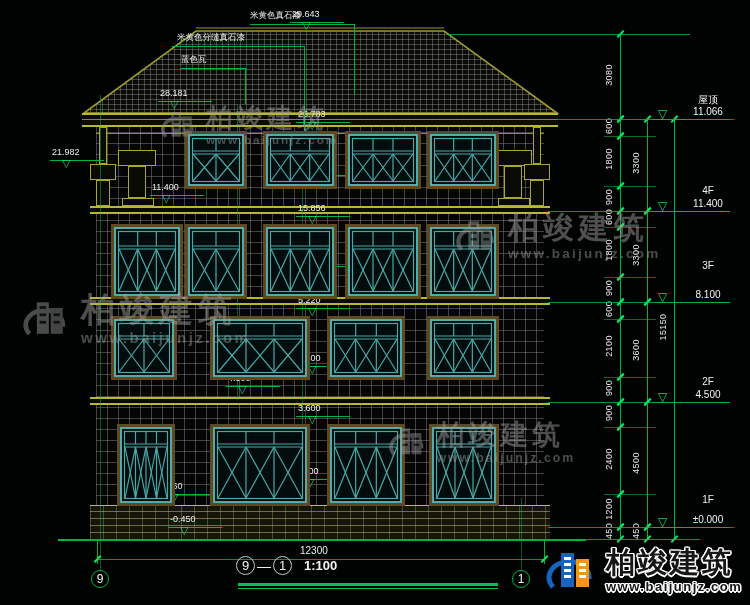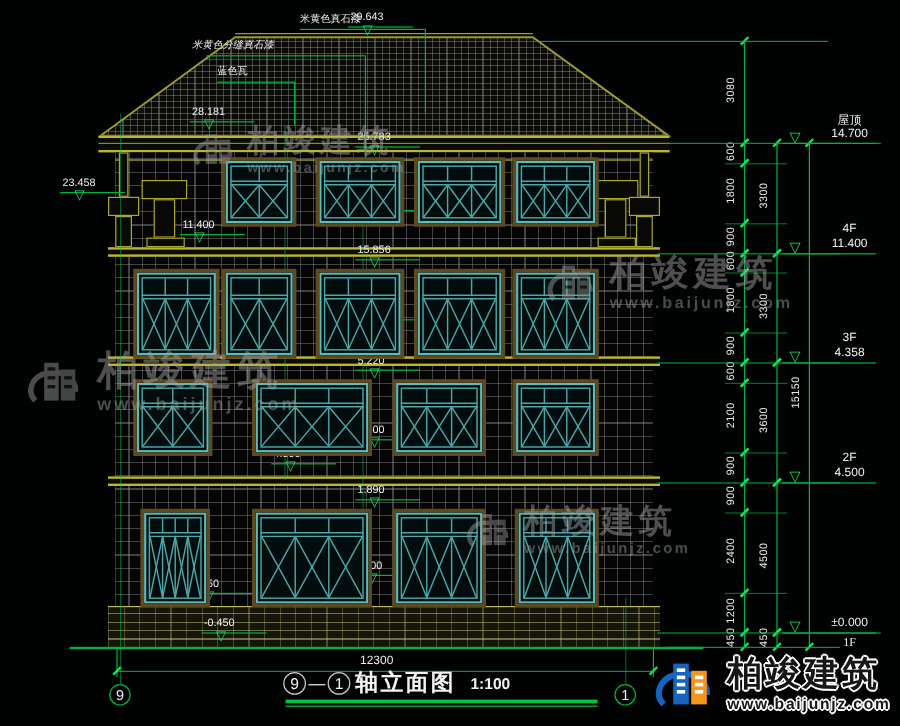--- a/index.html
+++ b/index.html
@@ -240,7 +240,7 @@
       <div class="mat-t" style="left: 250px; top: 10px;">米黄色真石漆</div>
       <div class="lead-h" style="left: 250px; top: 24px; width: 104px;"></div>
       <div class="lead-v" style="left: 354px; top: 24px; height: 70px;"></div>
-      <div class="mat-t" style="left: 160px; top: 32px; font-style: italic;">米黄色分缝真石漆</div>
+      <div class="mat-t" style="left: 177px; top: 32px;">米黄色分缝真石漆</div>
       <div class="lead-h" style="left: 172px; top: 46px; width: 132px;"></div>
       <div class="lead-v" style="left: 304px; top: 46px; height: 88px;"></div>
       <div class="mat-t" style="left: 181px; top: 54px;">蓝色瓦</div>

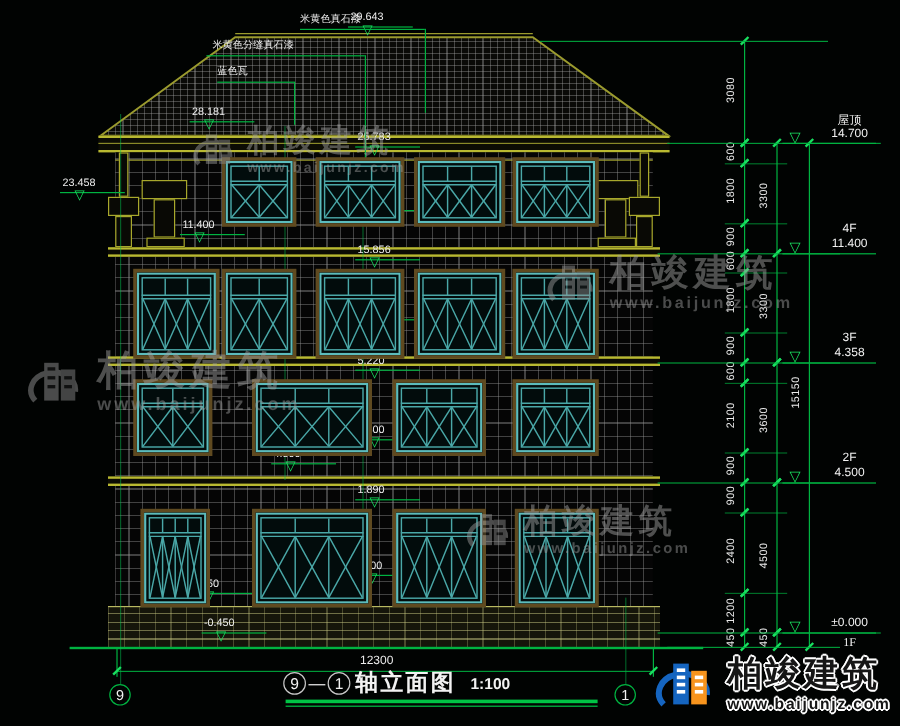--- a/index.html
+++ b/index.html
@@ -329,7 +329,7 @@
       <div class="fl-line" style="left: 652px; top: 119px; width: 78px;"></div>
       <div class="fl-tri" style="left: 658px; top: 108px;">▽</div>
       <div class="fl-name" style="left: 682px; top: 93px;">屋顶</div>
-      <div class="fl-elev" style="left: 676px; top: 106px;">14.700</div>
+      <div class="fl-elev" style="left: 676px; top: 106px;">11.066</div>
       <div class="fl-line" style="left: 652px; top: 211px; width: 78px;"></div>
       <div class="fl-tri" style="left: 658px; top: 200px;">▽</div>
       <div class="fl-name" style="left: 682px; top: 185px;">4F</div>

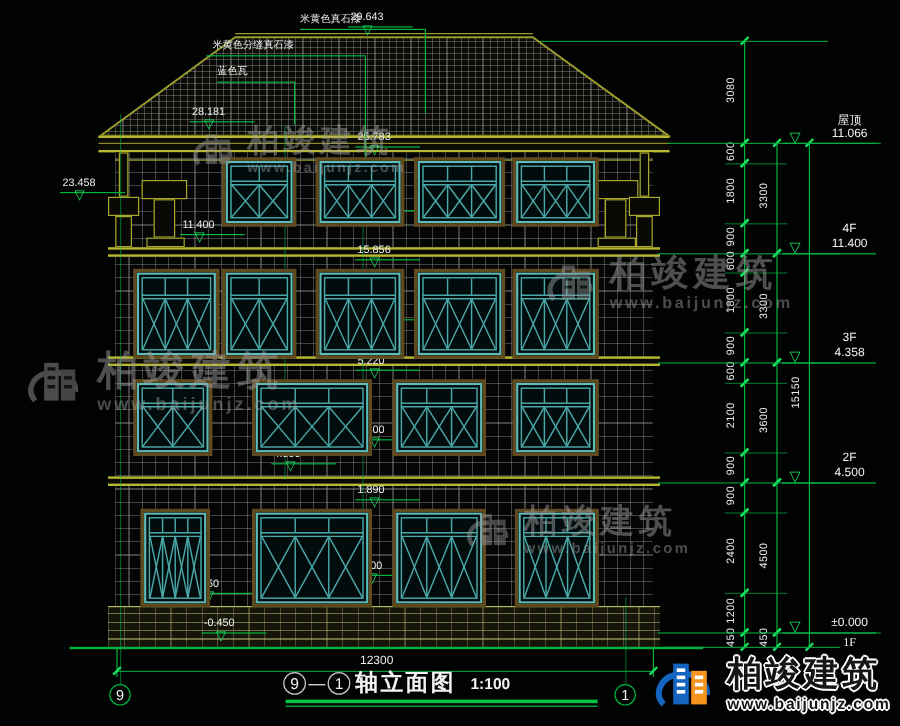--- a/index.html
+++ b/index.html
@@ -178,7 +178,7 @@
                  <span class="m-v">▽</span>
       </div>
       <div class="marker" style="left: 50px; top: 171px;">
-        <span class="m-t">23.458</span>
+        <span class="m-t">21.982</span>
                  <span class="m-l"></span>
                  <span class="m-v">▽</span>
       </div>

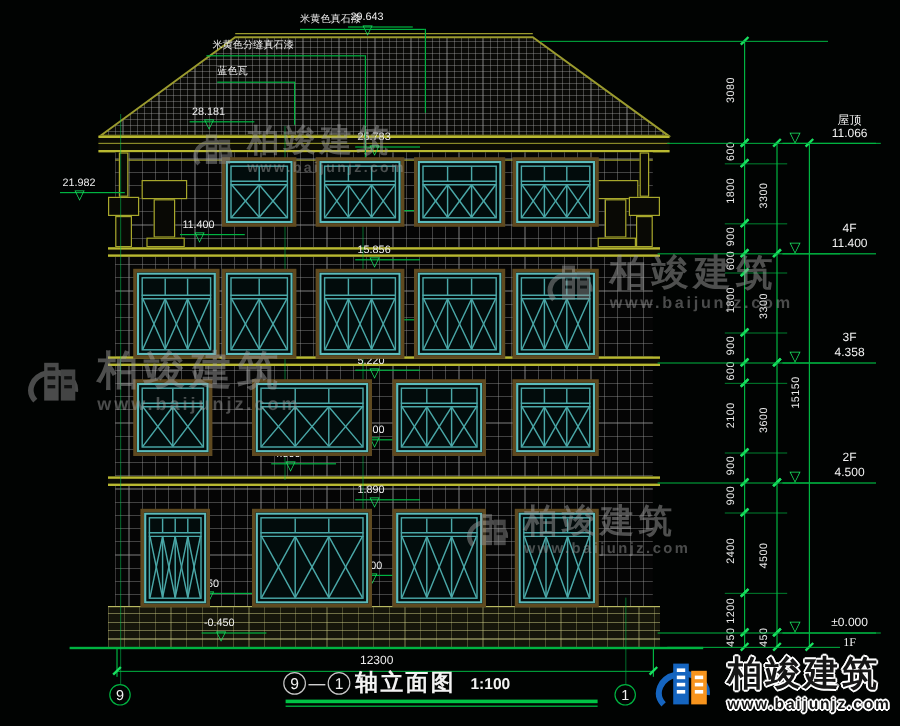--- a/index.html
+++ b/index.html
@@ -336,7 +336,7 @@
       <div class="fl-elev" style="left: 676px; top: 198px;">11.400</div>
       <div class="fl-line" style="left: 652px; top: 302px; width: 78px;"></div>
       <div class="fl-tri" style="left: 658px; top: 291px;">▽</div>
-      <div class="fl-name" style="left: 682px; top: 276px;">3F</div>
+      <div class="fl-name" style="left: 682px; top: 260px;">3F</div>
       <div class="fl-elev" style="left: 676px; top: 289px;">4.358</div>
       <div class="fl-line" style="left: 652px; top: 402px; width: 78px;"></div>
       <div class="fl-tri" style="left: 658px; top: 391px;">▽</div>

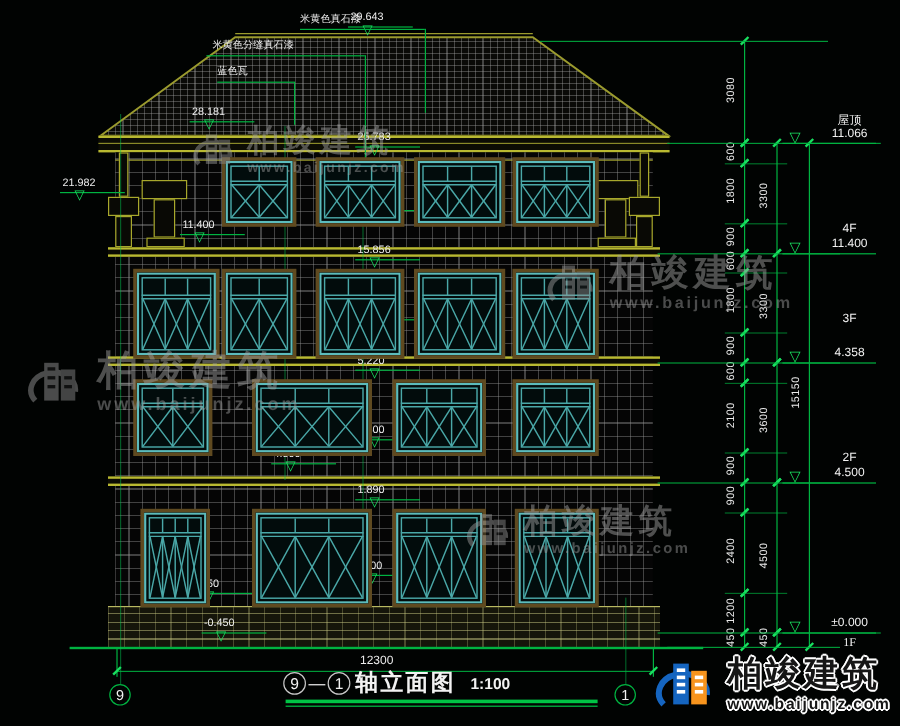--- a/index.html
+++ b/index.html
@@ -337,7 +337,7 @@
       <div class="fl-line" style="left: 652px; top: 302px; width: 78px;"></div>
       <div class="fl-tri" style="left: 658px; top: 291px;">▽</div>
       <div class="fl-name" style="left: 682px; top: 260px;">3F</div>
-      <div class="fl-elev" style="left: 676px; top: 289px;">4.358</div>
+      <div class="fl-elev" style="left: 676px; top: 289px;">8.100</div>
       <div class="fl-line" style="left: 652px; top: 402px; width: 78px;"></div>
       <div class="fl-tri" style="left: 658px; top: 391px;">▽</div>
       <div class="fl-name" style="left: 682px; top: 376px;">2F</div>

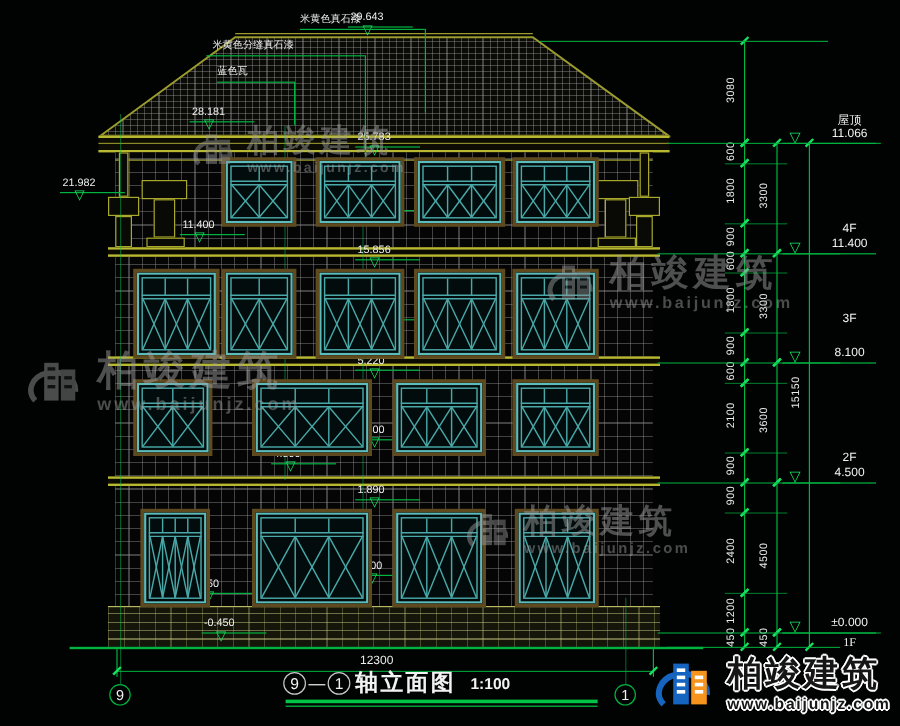--- a/index.html
+++ b/index.html
@@ -218,7 +218,7 @@
                  <span class="m-v">▽</span>
       </div>
       <div class="marker" style="left: 296px; top: 427px;">
-        <span class="m-t">1.890</span>
+        <span class="m-t">3.600</span>
                  <span class="m-l"></span>
                  <span class="m-v">▽</span>
       </div>

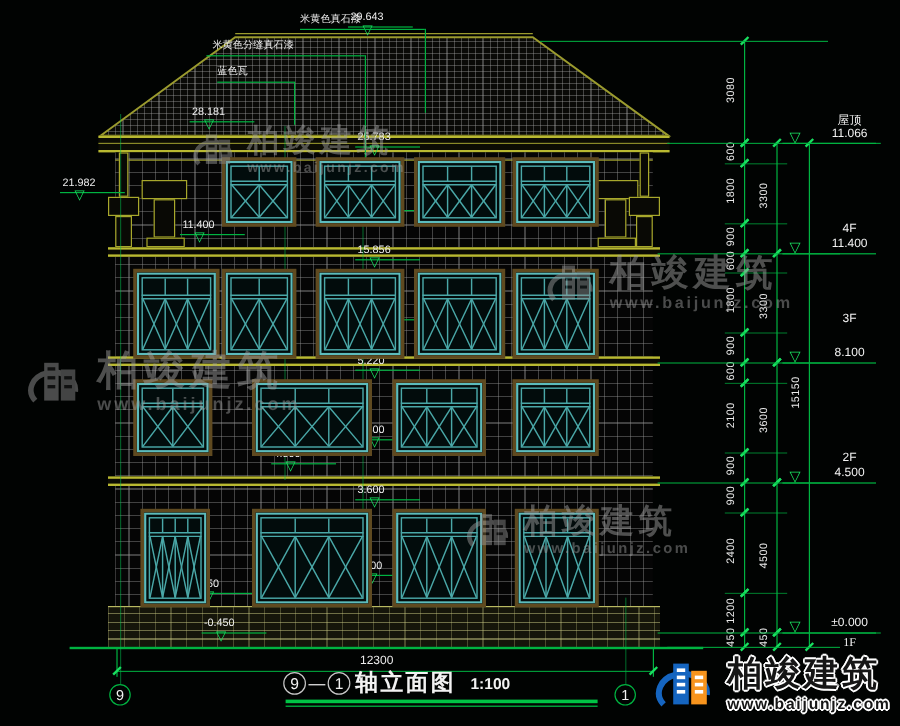--- a/index.html
+++ b/index.html
@@ -344,7 +344,7 @@
       <div class="fl-elev" style="left: 676px; top: 389px;">4.500</div>
       <div class="fl-line" style="left: 652px; top: 527px; width: 78px;"></div>
       <div class="fl-tri" style="left: 658px; top: 516px;">▽</div>
-      <div class="fl-name" style="left: 682px; top: 530px; font-family: Liberation Serif, serif;">1F</div>
+      <div class="fl-name" style="left: 682px; top: 494px;">1F</div>
       <div class="fl-elev" style="left: 676px; top: 514px;">±0.000</div>
       <div class="ext" style="left: 450px; top: 34px; width: 240px;"></div>
       <div class="ext" style="left: 556px; top: 119px; width: 178px;"></div>

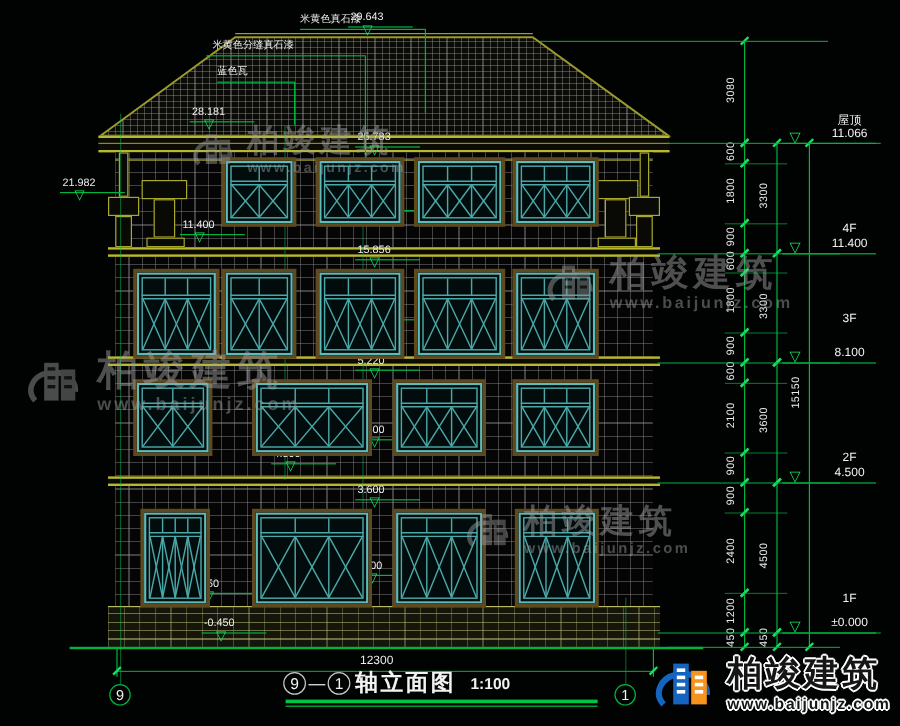--- a/index.html
+++ b/index.html
@@ -136,7 +136,6 @@
     <span class="bub">9</span>
     <span class="t-dash">—</span>
     <span class="bub">1</span>
-    <span class="t-name">轴立面图</span>
     <span class="t-scale">1:100</span>
   </div>
   <div class="t-ul1"></div>

